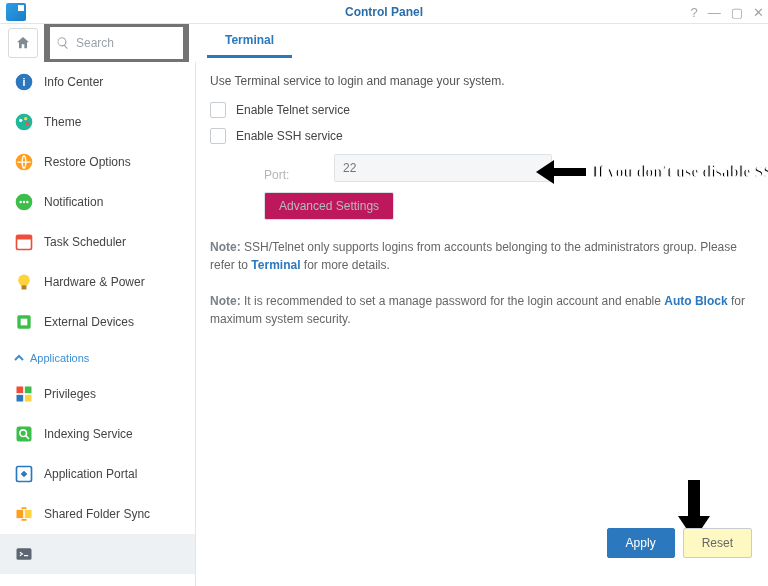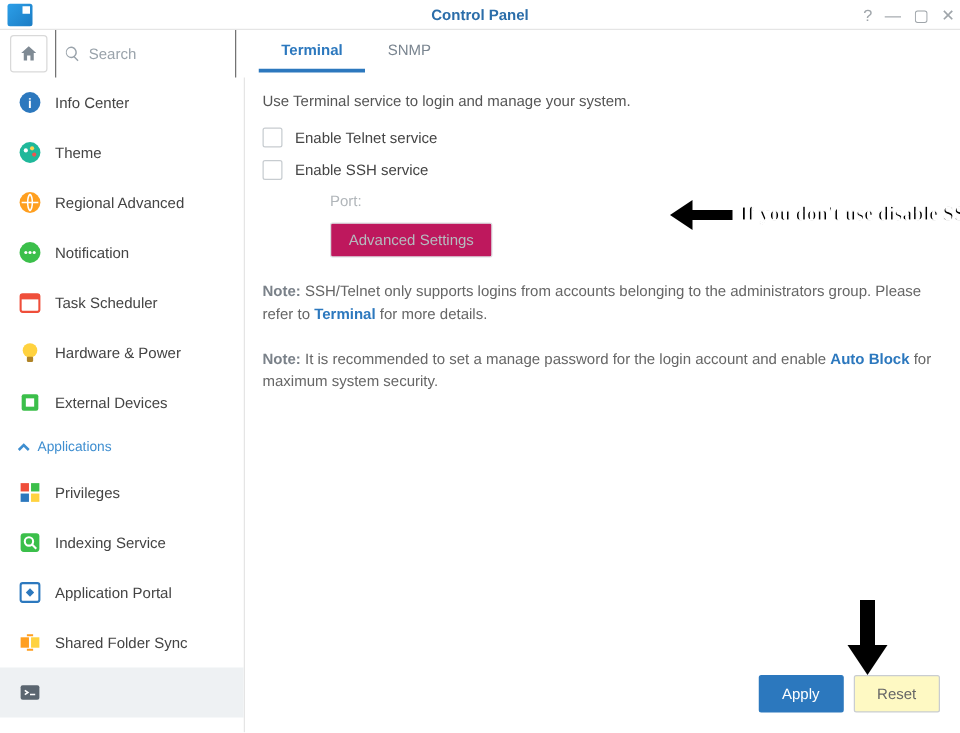--- a/index.html
+++ b/index.html
@@ -15,7 +15,7 @@
   .topbar { height: 38px; display:flex; align-items:center; padding: 4px 8px; background:#fff; }
   .home-btn { width: 30px; height: 30px; border:1px solid #d9d9d9; border-radius:3px; display:flex; align-items:center; justify-content:center; background:#fff; }
   .home-btn svg { width:16px; height:16px; fill:#7f8a94; }
-  .search-wrap { margin-left: 6px; flex:0 0 145px; height:44px; border:1px solid #737373; border-radius:3px; display:flex; align-items:center; padding:0 6px; background:#fff; }
+  .search-wrap { margin-left: 6px; flex:0 0 145px; height:44px; border:6px solid #737373; border-radius:3px; display:flex; align-items:center; padding:0 6px; background:#fff; }
   .search-wrap svg { width:14px; height:14px; fill:#9aa3ab; flex:none; }
   .search-wrap input { border:none; outline:none; font-size:12px; margin-left:6px; color:#333; width:100%; }
   .search-wrap input::placeholder { color:#9aa3ab; }

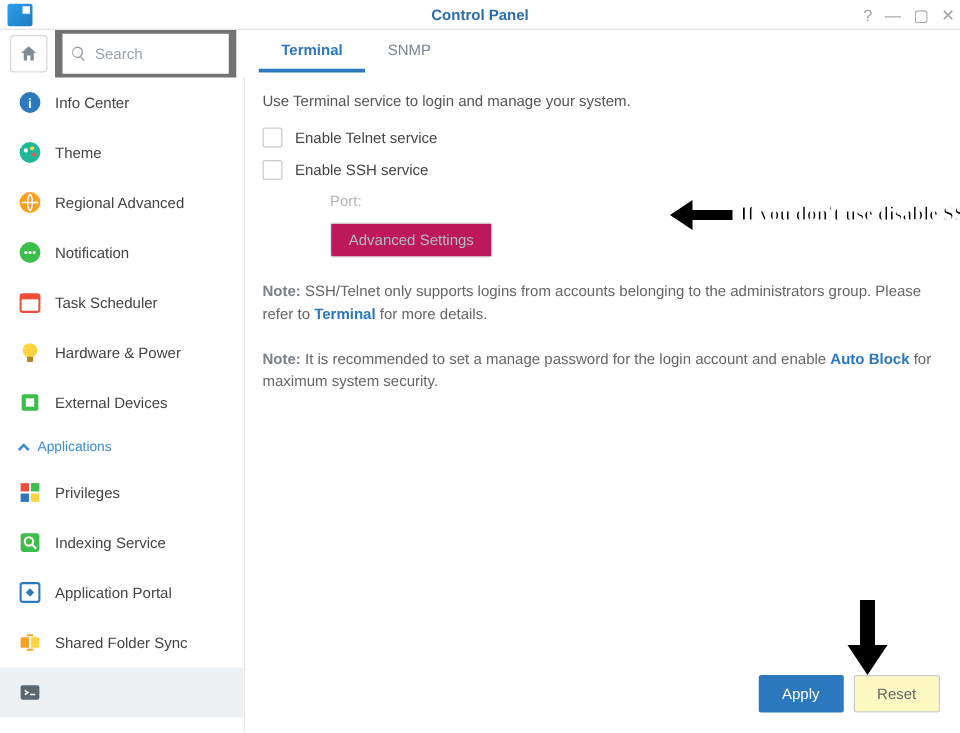--- a/index.html
+++ b/index.html
@@ -89,7 +89,6 @@
   </div>
   <div class="tabs">
     <div class="tab active">Terminal</div>
-    <div class="tab">SNMP</div>
   </div>
 </div>
 

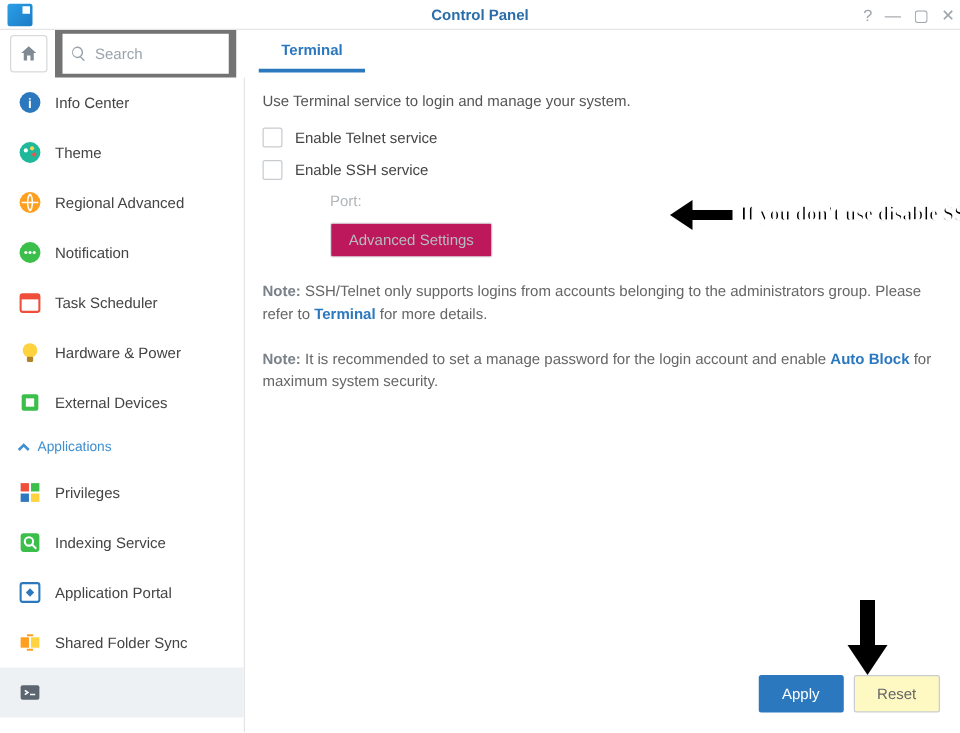--- a/index.html
+++ b/index.html
@@ -122,7 +122,7 @@
             <path d="M4 12h16M12 4c3 3 3 13 0 16M12 4c-3 3-3 13 0 16" stroke="#fff" stroke-width="1.5" fill="none"></path>
           </svg>
         </span>
-      <span class="label">Regional Advanced</span>
+      <span class="label">Restore Options</span>
     </div>
     <div class="sidebar-item">
       <span class="icn">

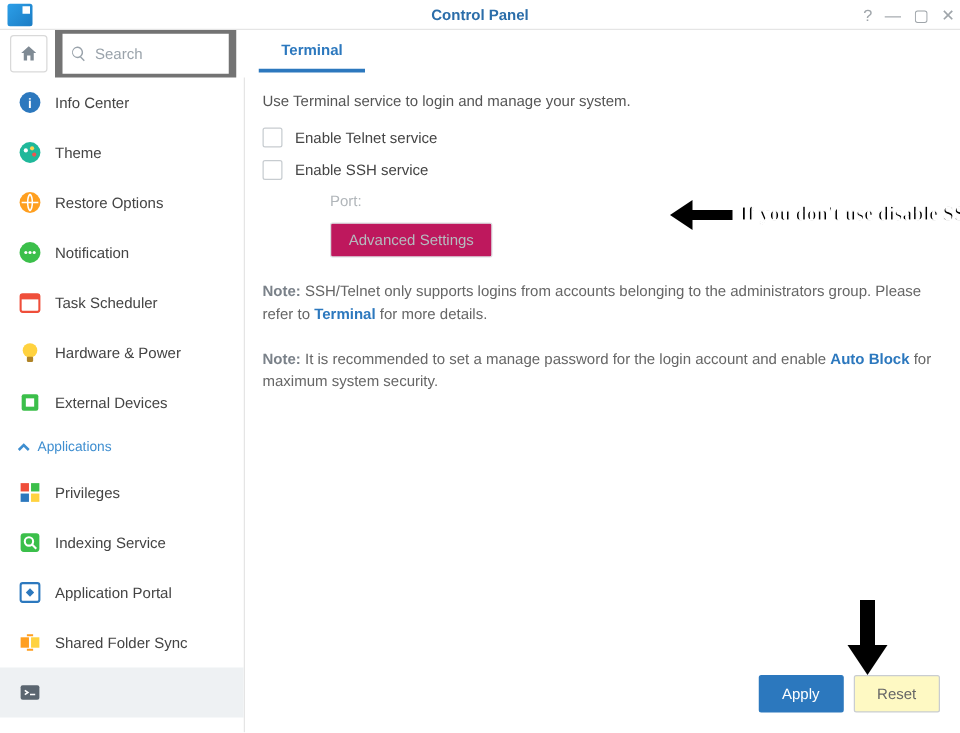--- a/index.html
+++ b/index.html
@@ -232,6 +232,7 @@
     </div>
     <div class="port-row">
       <div class="port-label">Port:</div>
+      <input class="port-input" disabled="" placeholder="22" style="">
     </div>
     <button class="adv-btn" disabled="">Advanced Settings</button>
 

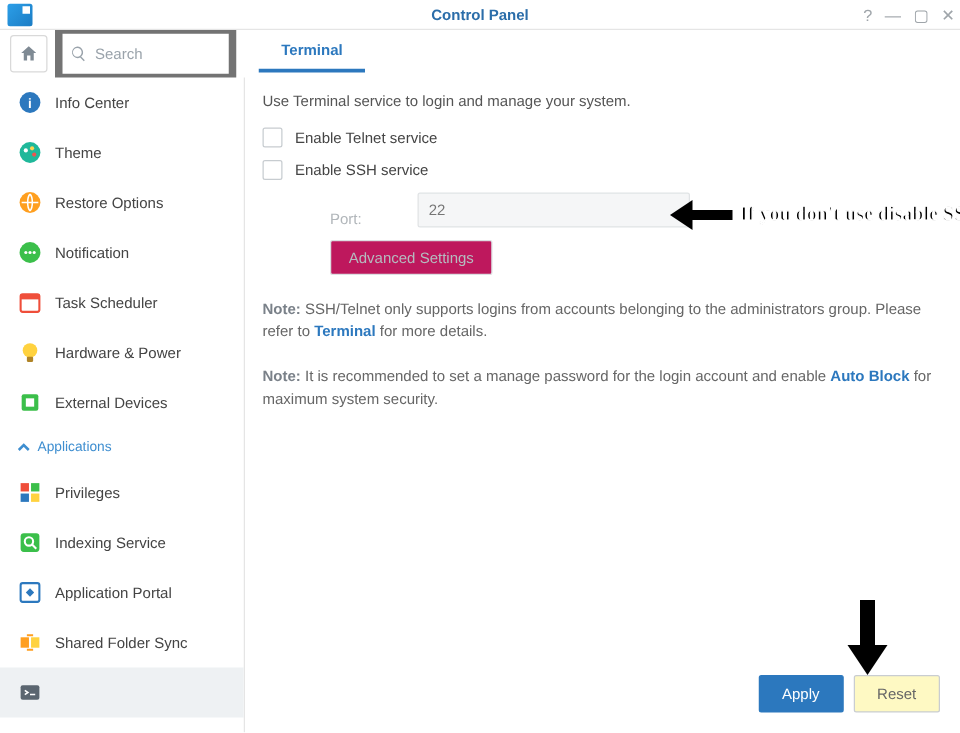--- a/index.html
+++ b/index.html
@@ -52,7 +52,7 @@
   .annotation .arrow::after { content:""; position:absolute; left:0; top:0; width:0; height:0; border-top:12px solid transparent; border-bottom:12px solid transparent; border-right:18px solid #000; }
   .annotation .txt { font-family: "Comic Sans MS", cursive; font-weight:bold; font-size:16px; color:#000; -webkit-text-stroke: 1px #fff; margin-left:6px; white-space:nowrap; }
 
-  .footer { position:absolute; bottom:16px; right:16px; display:flex; gap:8px; }
+  .footer { position:absolute; bottom:28px; right:16px; display:flex; gap:8px; }
   .btn { height:30px; padding:0 18px; font-size:12px; border-radius:2px; }
   .btn.apply { background:#2c78be; color:#fff; border:1px solid #2c78be; }
   .btn.reset { background:#fef9c3; color:#666; border:1px solid #c9cdd1; }

